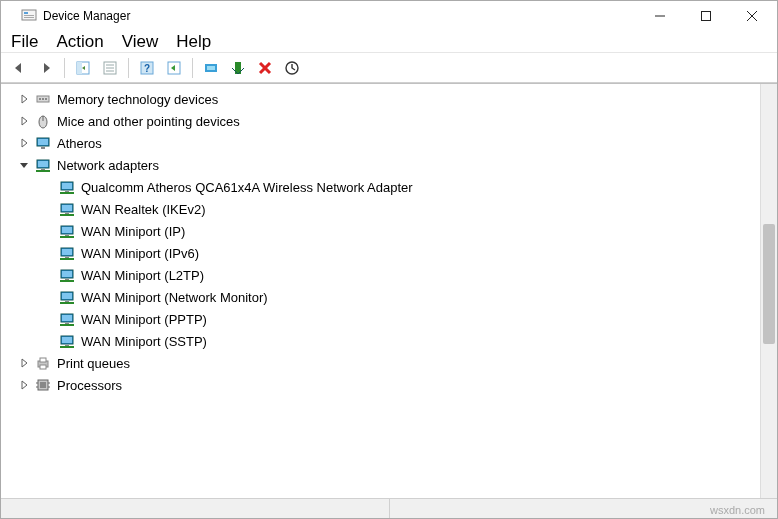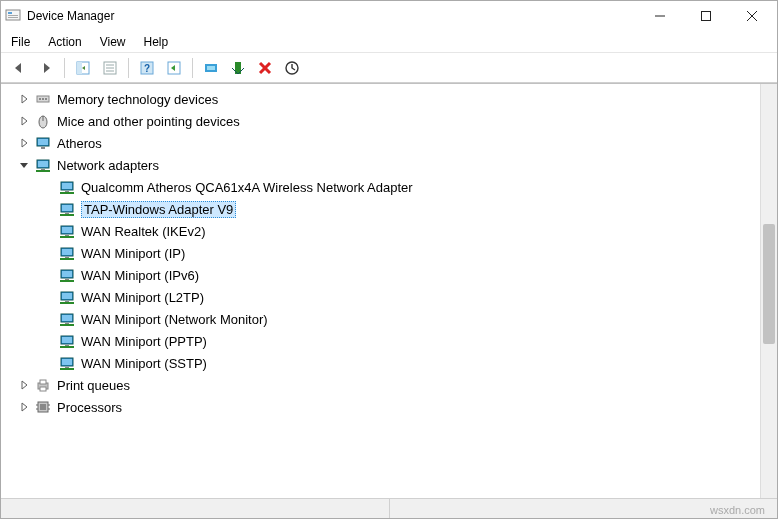--- a/index.html
+++ b/index.html
@@ -20,7 +20,7 @@
     display: flex;
     align-items: center;
     height: 30px;
-    padding: 0 2px 0 4px;
+    padding: 0 2px 0 20px;
     background: #fff;
   }
   .titlebar .app-icon { width: 16px; height: 16px; margin-right: 6px; }

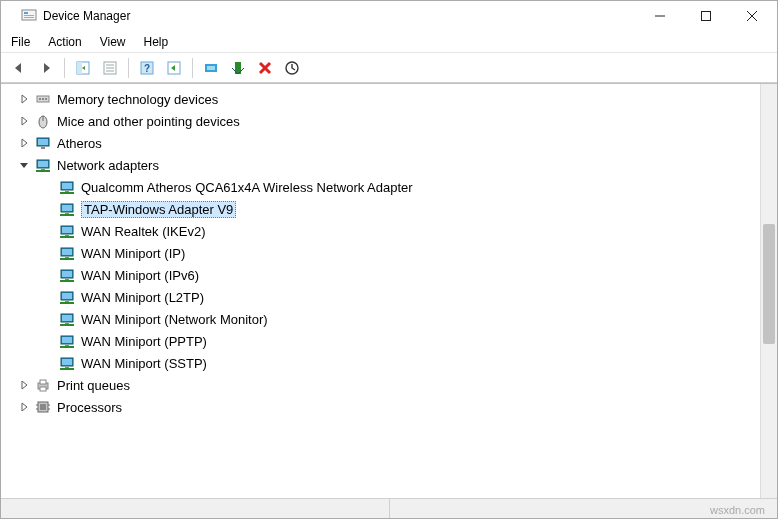--- a/index.html
+++ b/index.html
@@ -38,7 +38,7 @@
     gap: 18px;
     border-bottom: 1px solid #e6e6e6;
   }
-  .menubar .menu-item { font-size: 12px; }
+  .menubar .menu-item { font-size: 17px; }
   
   .toolbar {
     height: 30px;

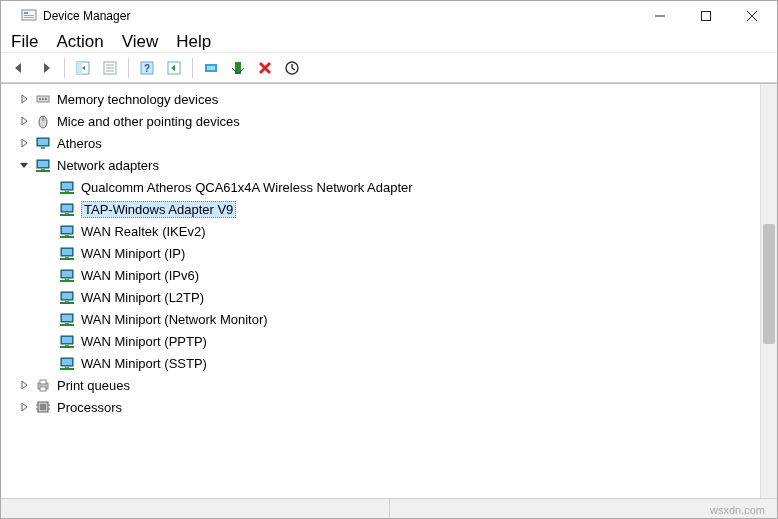--- a/index.html
+++ b/index.html
@@ -284,18 +284,6 @@
         </span>
         <span class="label">Qualcomm Atheros QCA61x4A Wireless Network Adapter</span>
       </div>
-      <div class="row indent1 selected">
-        <span class="arrow"></span>
-        <span class="node-icon">
-          <svg width="16" height="16">
-            <rect x="2" y="3" width="12" height="8" fill="#2b8dd6" stroke="#155"></rect>
-            <rect x="3" y="4" width="10" height="6" fill="#7ec5ef"></rect>
-            <rect x="6" y="12" width="4" height="2" fill="#888"></rect>
-            <line x1="1" y1="14" x2="15" y2="14" stroke="#2a8a2a" stroke-width="2"></line>
-          </svg>
-        </span>
-        <span class="label">TAP-Windows Adapter V9</span>
-      </div>
       <div class="row indent1">
         <span class="arrow"></span>
         <span class="node-icon">

